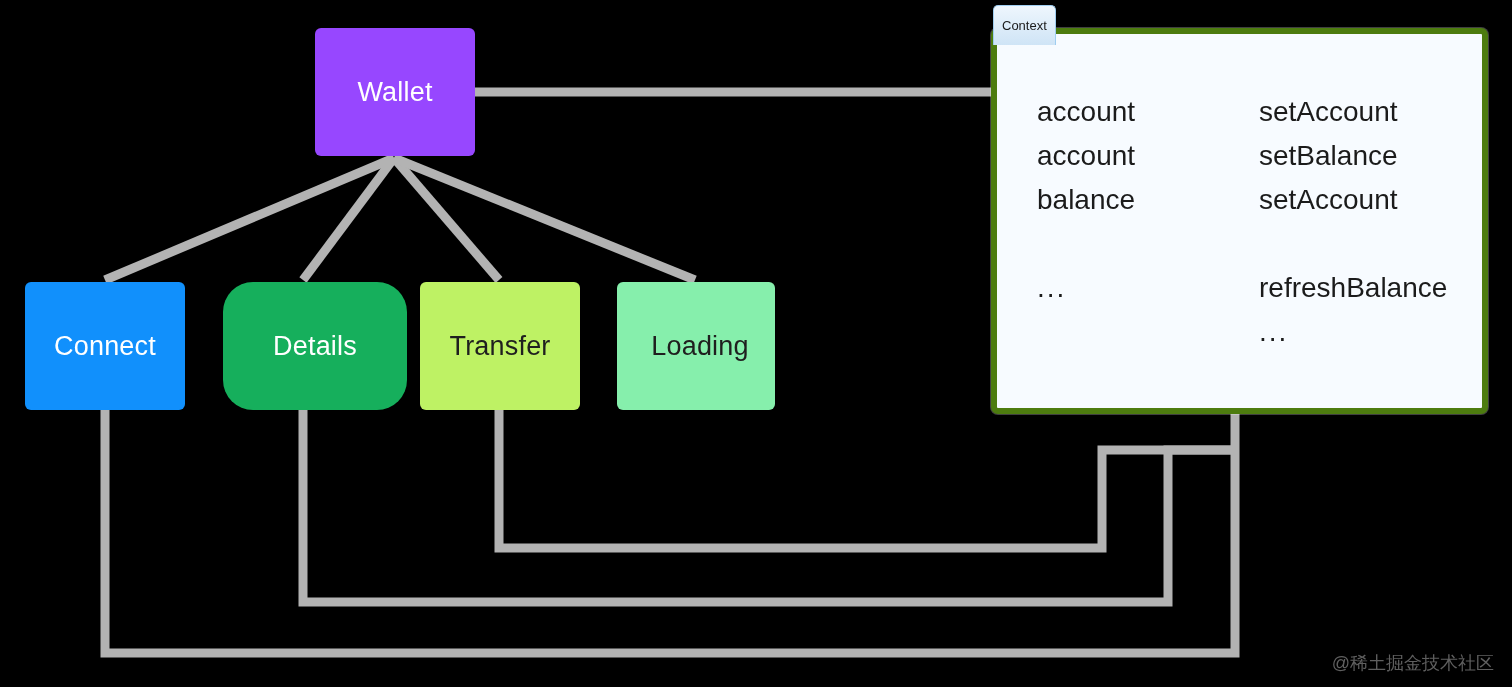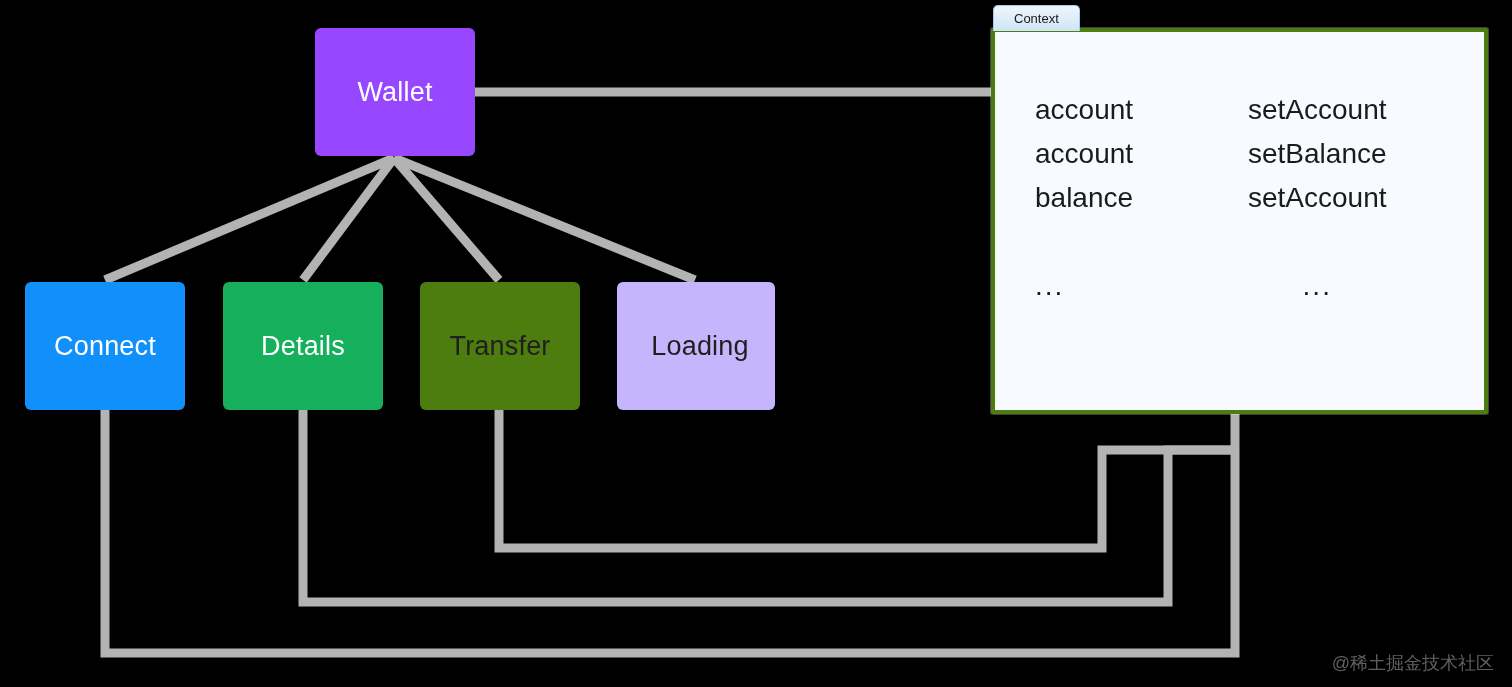--- a/index.html
+++ b/index.html
@@ -82,8 +82,8 @@
   #context-tab {
     position: absolute;
     left: 993px; top: 5px;
-    height: 26px;
-    padding: 0 20px;
+    height: 40px;
+    padding: 0 8px;
     display: flex;
     align-items: center;
     background: linear-gradient(#eef6fd, #cfe4f6);

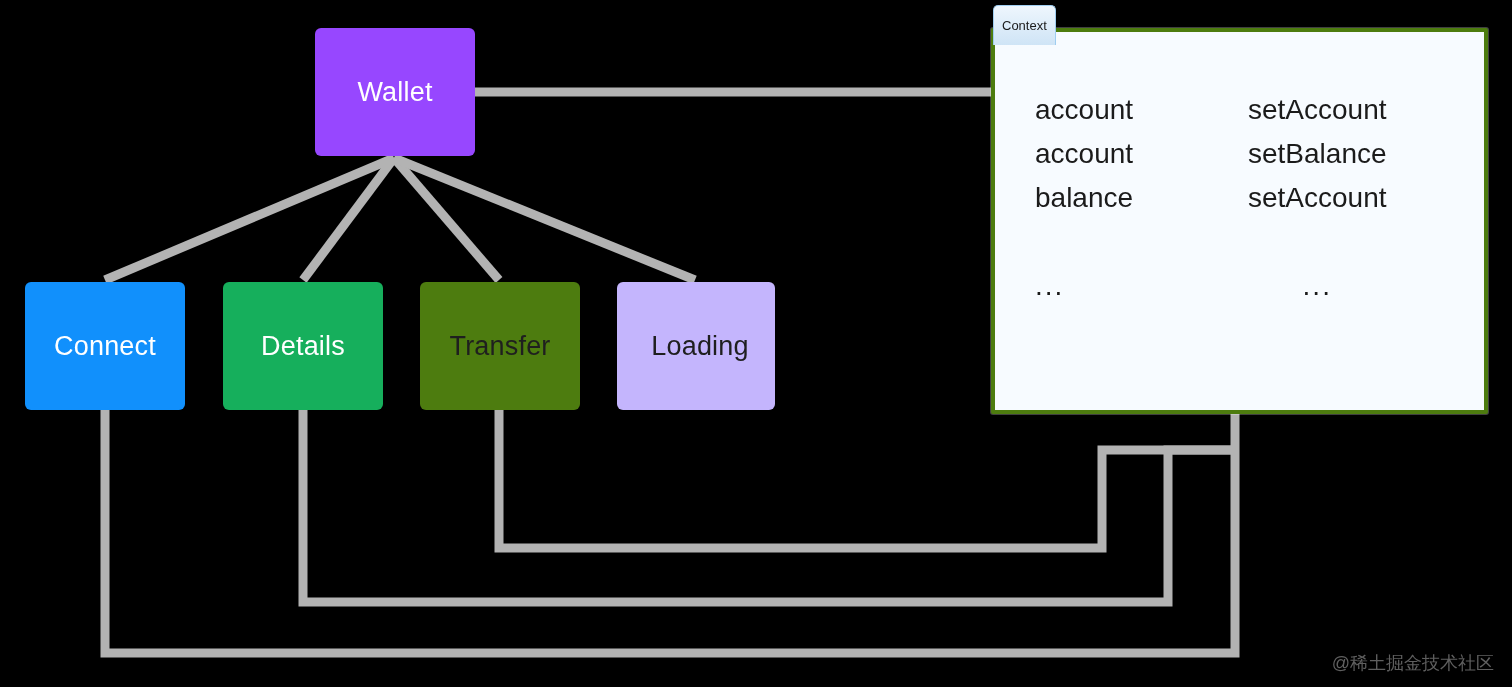--- a/index.html
+++ b/index.html
@@ -73,8 +73,8 @@
     left: 991px; top: 28px;
     width: 497px; height: 386px;
     background: #f7fbff;
-    border: 4px solid #4d7c0f;
-    border-radius: 2px;
+    border: 6px solid #4d7c0f;
+    border-radius: 7px;
     box-sizing: border-box;
     z-index: 3;
     box-shadow: 0 0 0 1px rgba(255,255,255,0.25);

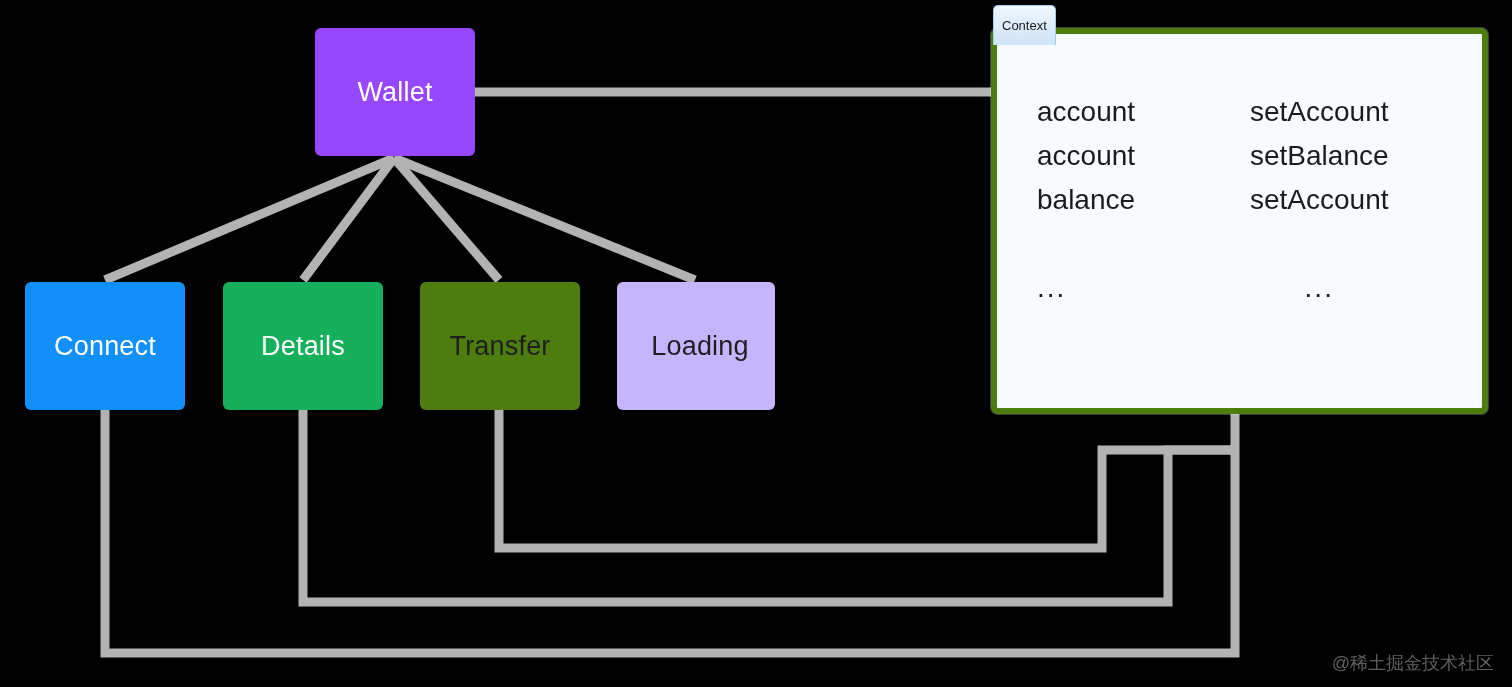--- a/index.html
+++ b/index.html
@@ -103,7 +103,7 @@
     top: 56px;
   }
   #ctx-col-state { left: 40px; }
-  #ctx-col-actions { left: 253px; text-align: center; }
+  #ctx-col-actions { left: 262px; }
   .ctx-item {
     font-size: 28px;
     color: #1b1b1b;

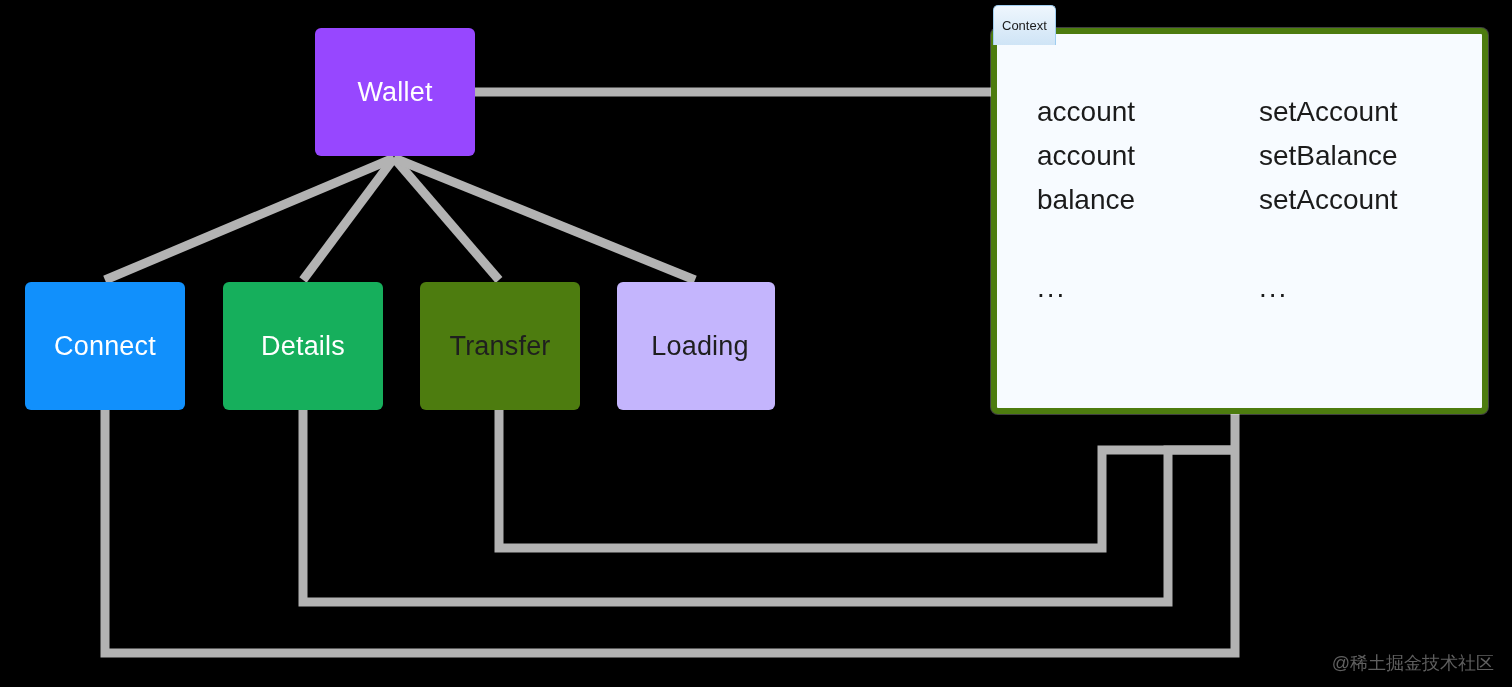--- a/index.html
+++ b/index.html
@@ -193,6 +193,7 @@
       <div class="ctx-item">setBalance</div>
       <div class="ctx-item">setAccount</div>
       <div class="ctx-item spacer"></div>
+      <div class="ctx-item">refreshBalance</div>
       <div class="ctx-item ellipsis">...</div>
     </div>
 

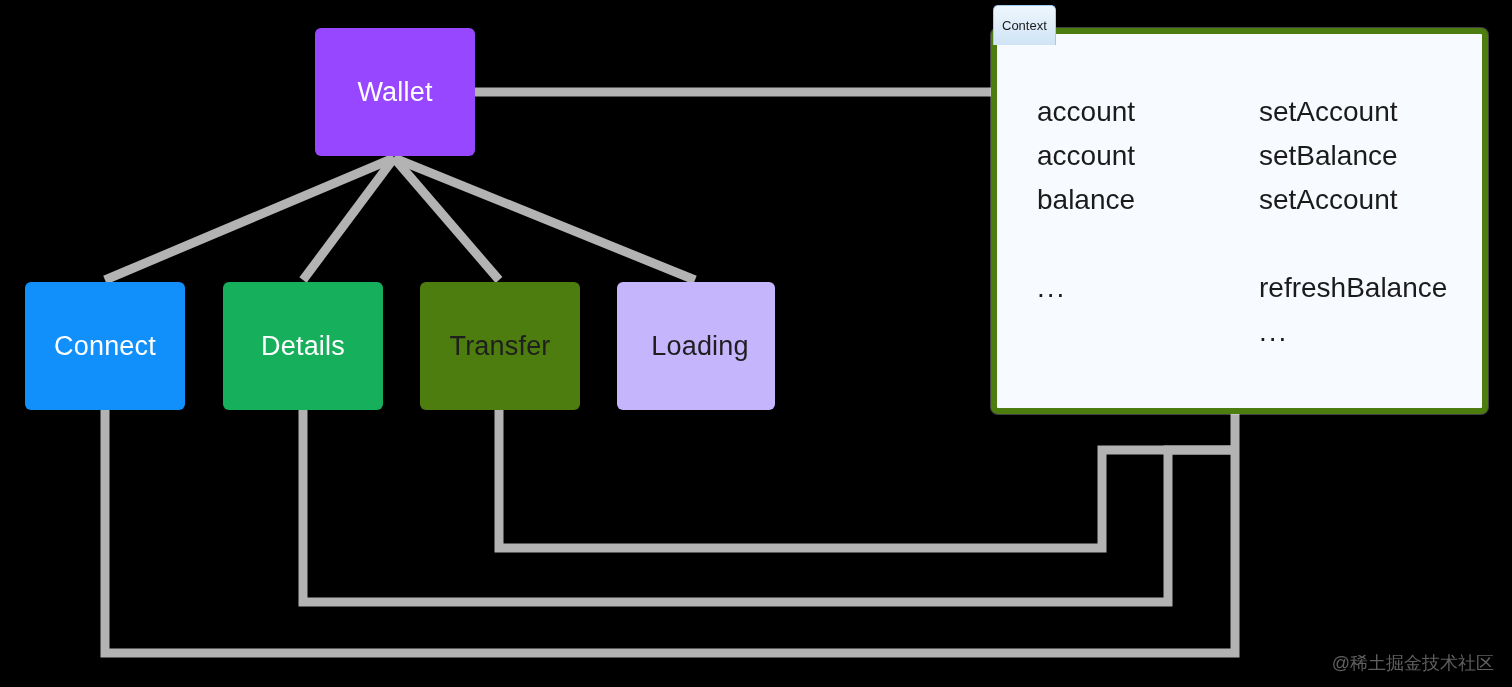--- a/index.html
+++ b/index.html
@@ -49,8 +49,9 @@
   #node-connect .node-label { color: #ffffff; }
   #node-details {
     left: 223px; top: 282px;
-    width: 160px; height: 128px;
+    width: 184px; height: 128px;
     background: #16AF5C;
+    border-radius: 30px;
   }
   #node-details .node-label { color: #ffffff; }
   #node-transfer {

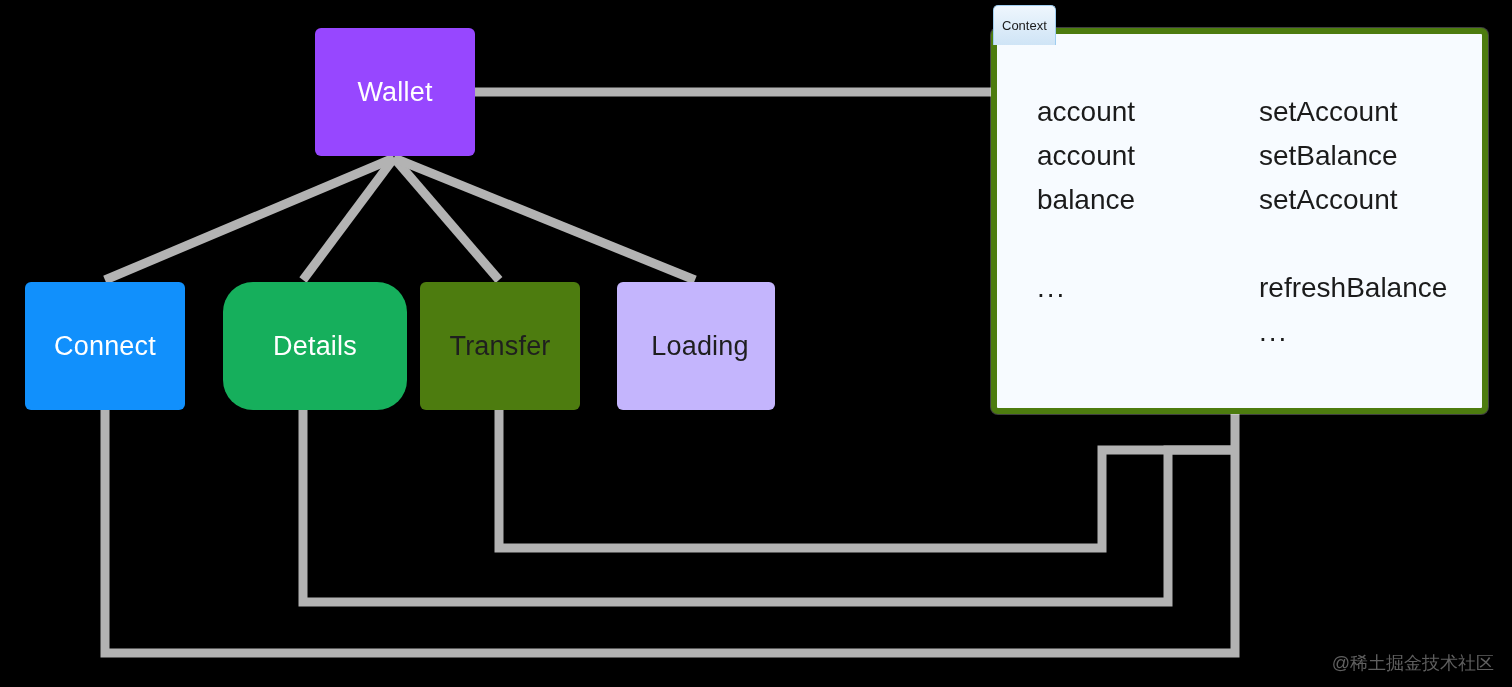--- a/index.html
+++ b/index.html
@@ -57,7 +57,7 @@
   #node-transfer {
     left: 420px; top: 282px;
     width: 160px; height: 128px;
-    background: #4d7c0f;
+    background: #bef264;
   }
   #node-transfer .node-label { color: #1f1f1f; }
   #node-loading {

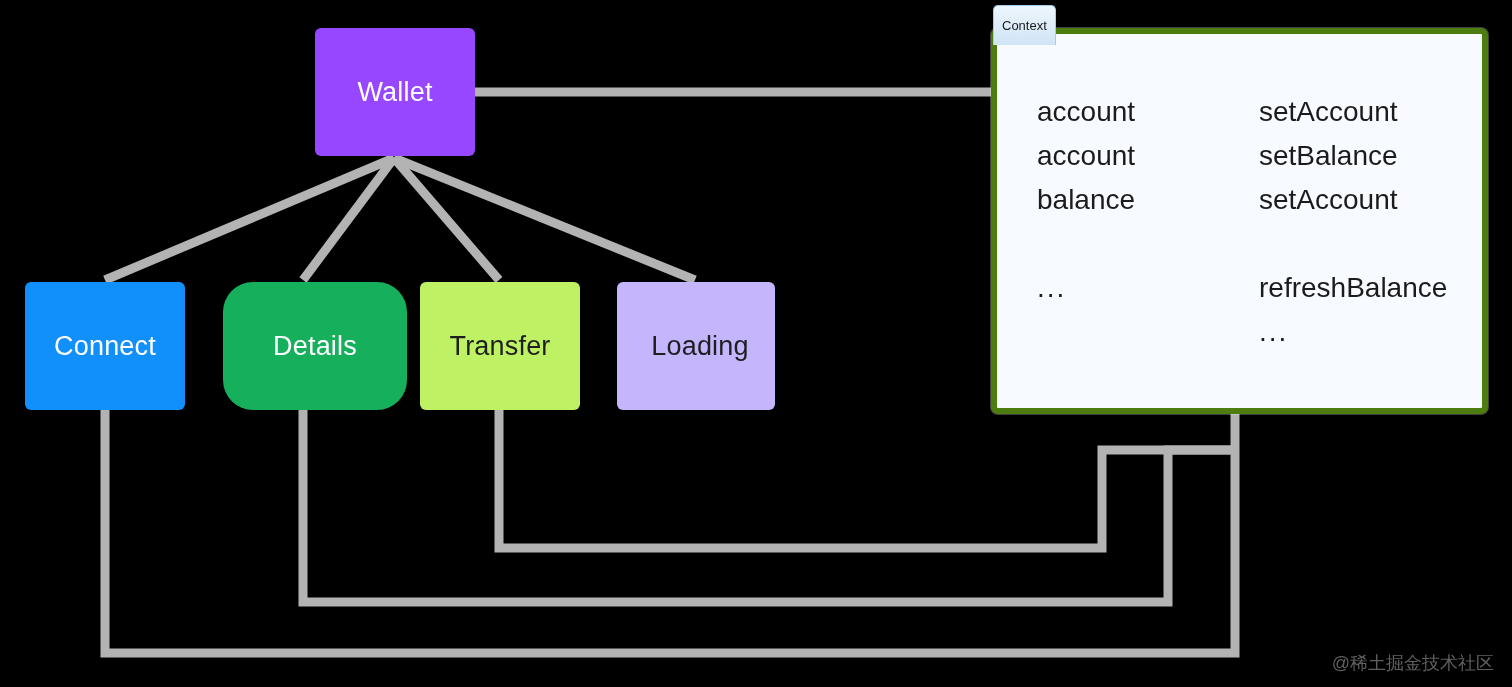--- a/index.html
+++ b/index.html
@@ -63,7 +63,7 @@
   #node-loading {
     left: 617px; top: 282px;
     width: 158px; height: 128px;
-    background: #c4b5fd;
+    background: #86efac;
     padding-left: 8px;
   }
   #node-loading .node-label { color: #1f1f1f; }

